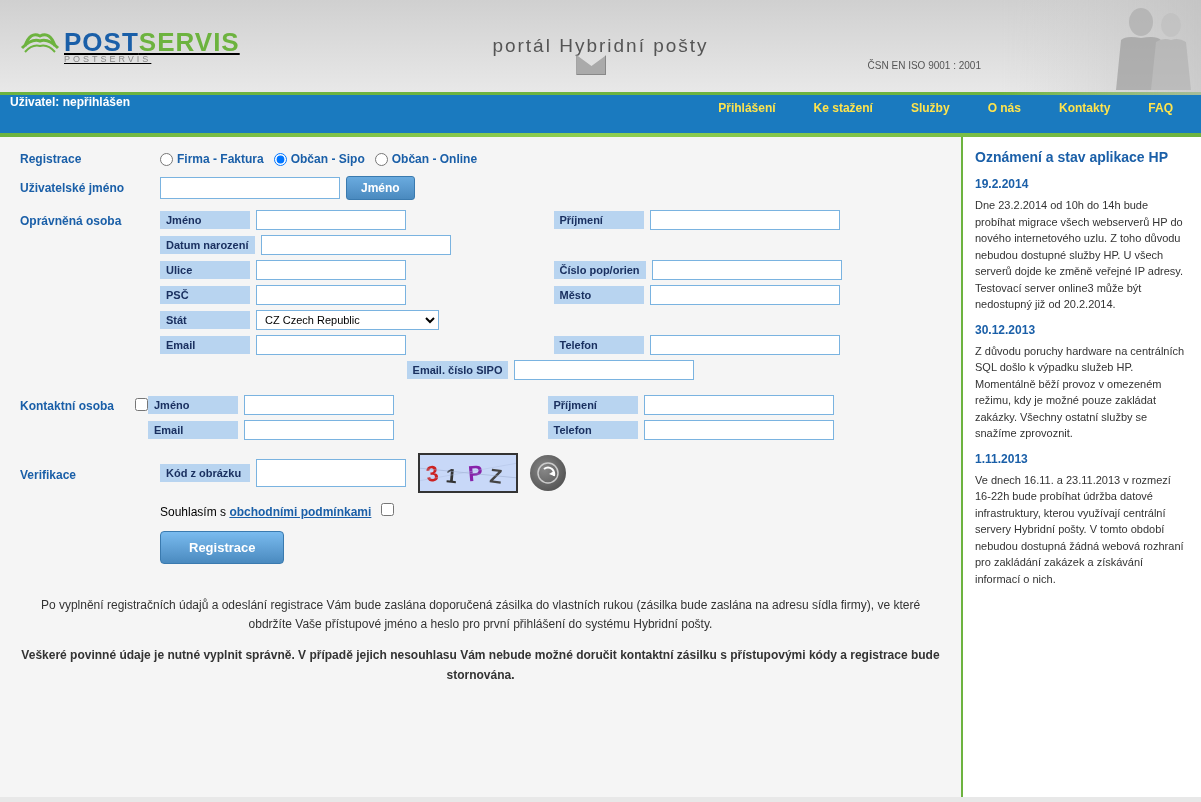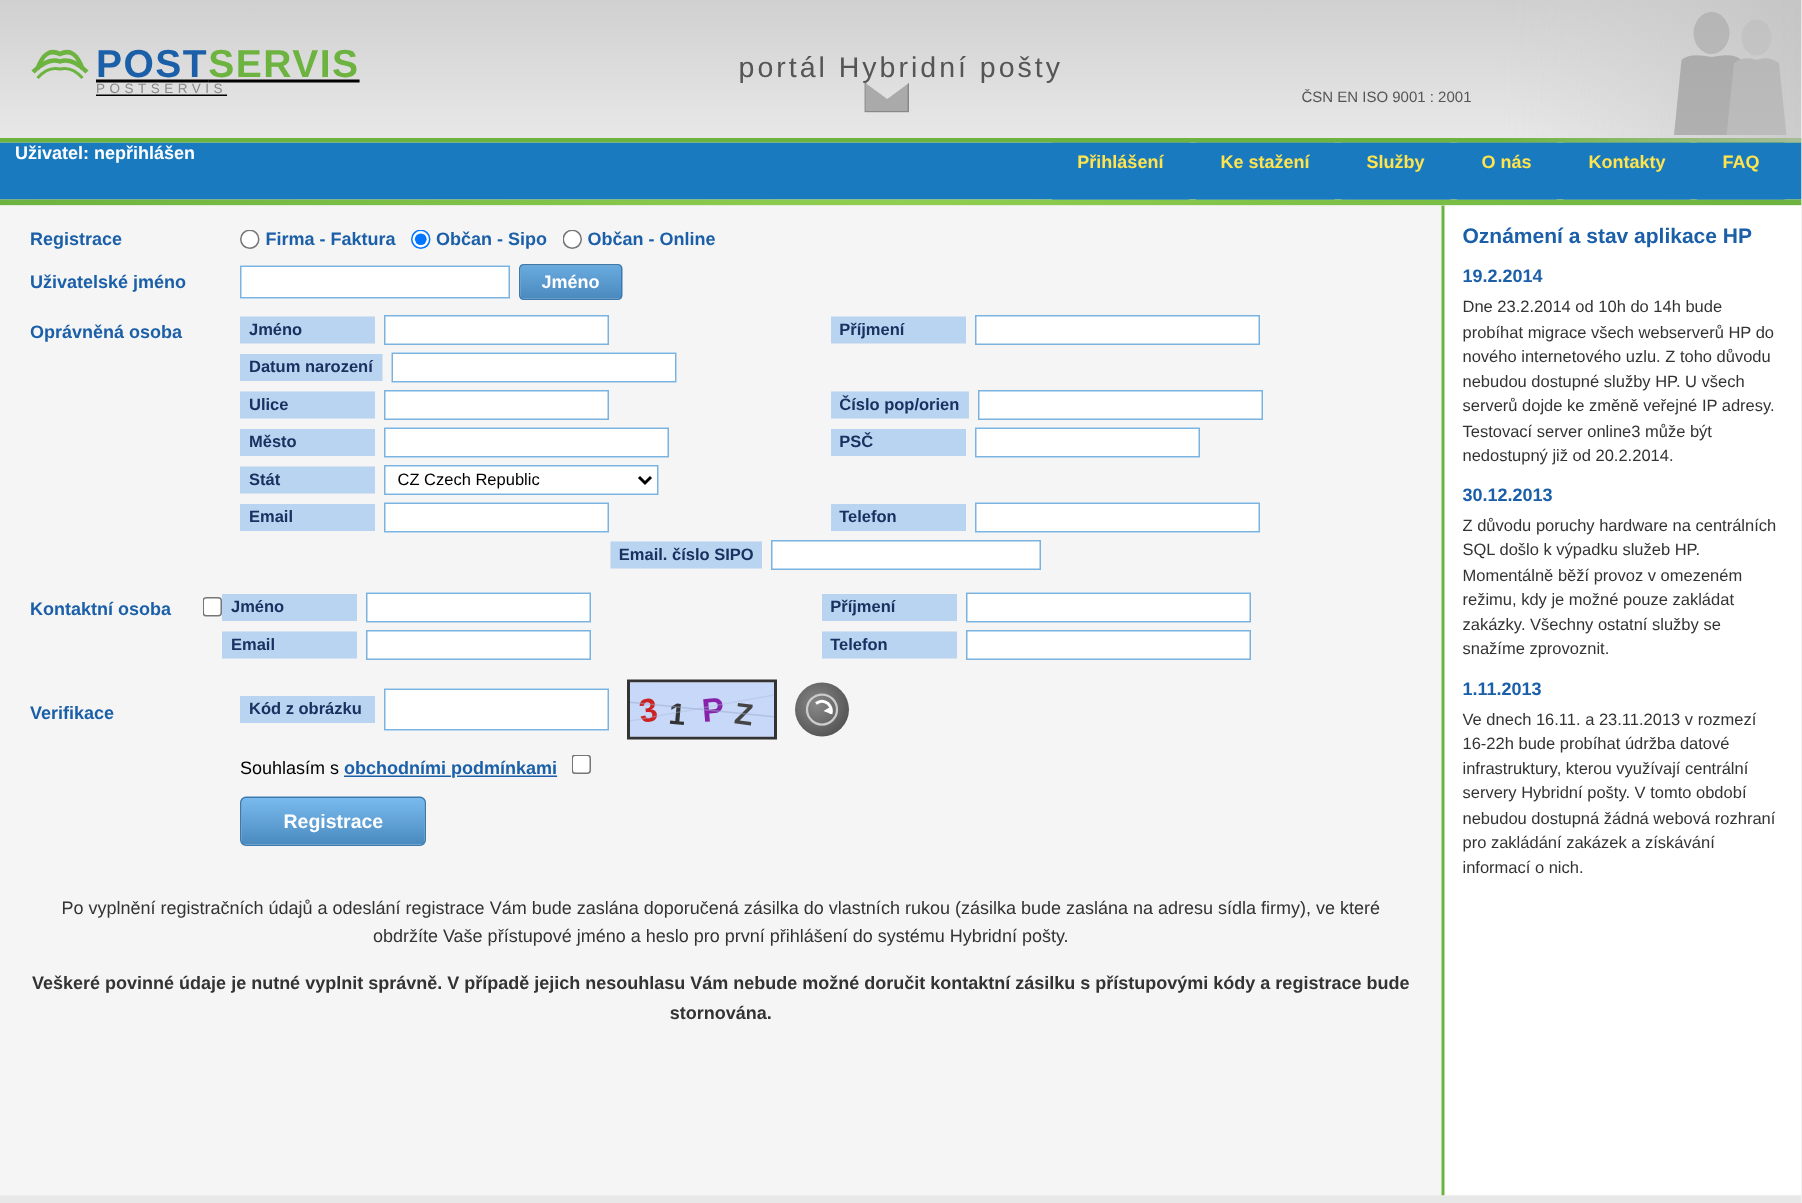--- a/index.html
+++ b/index.html
@@ -469,12 +469,12 @@
 
         <div class="field-row">
           <div class="field-pair">
+            <span class="field-label">PSČ</span>
+            <input type="text" class="field-input field-input-md" style="">
+          </div>
+          <div class="field-pair">
             <span class="field-label">Město</span>
             <input type="text" class="field-input field-input-lg" style="">
-          </div>
-          <div class="field-pair">
-            <span class="field-label">PSČ</span>
-            <input type="text" class="field-input field-input-md" style="">
           </div>
         </div>
 

